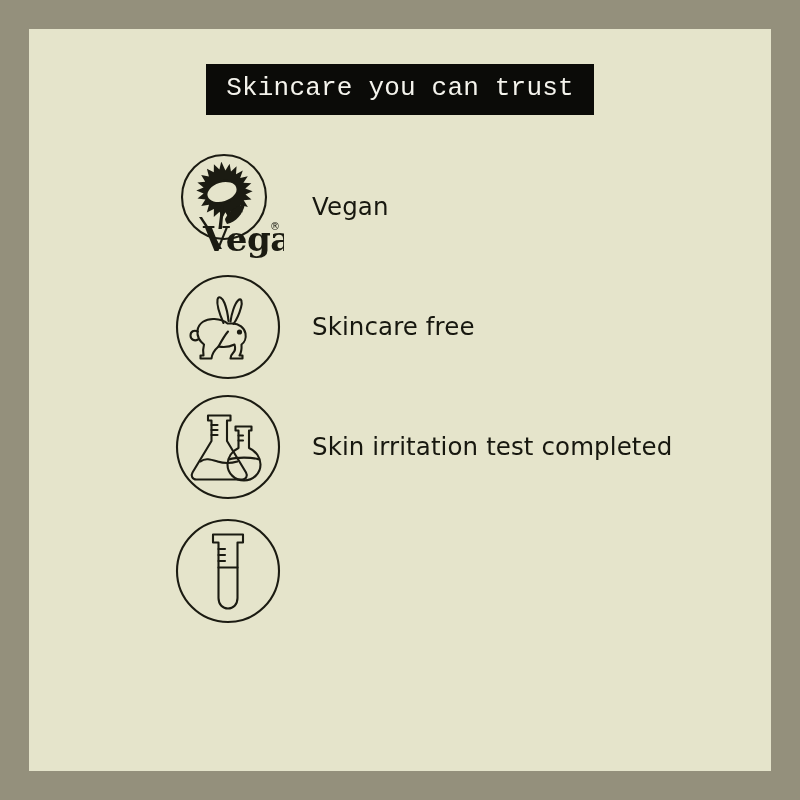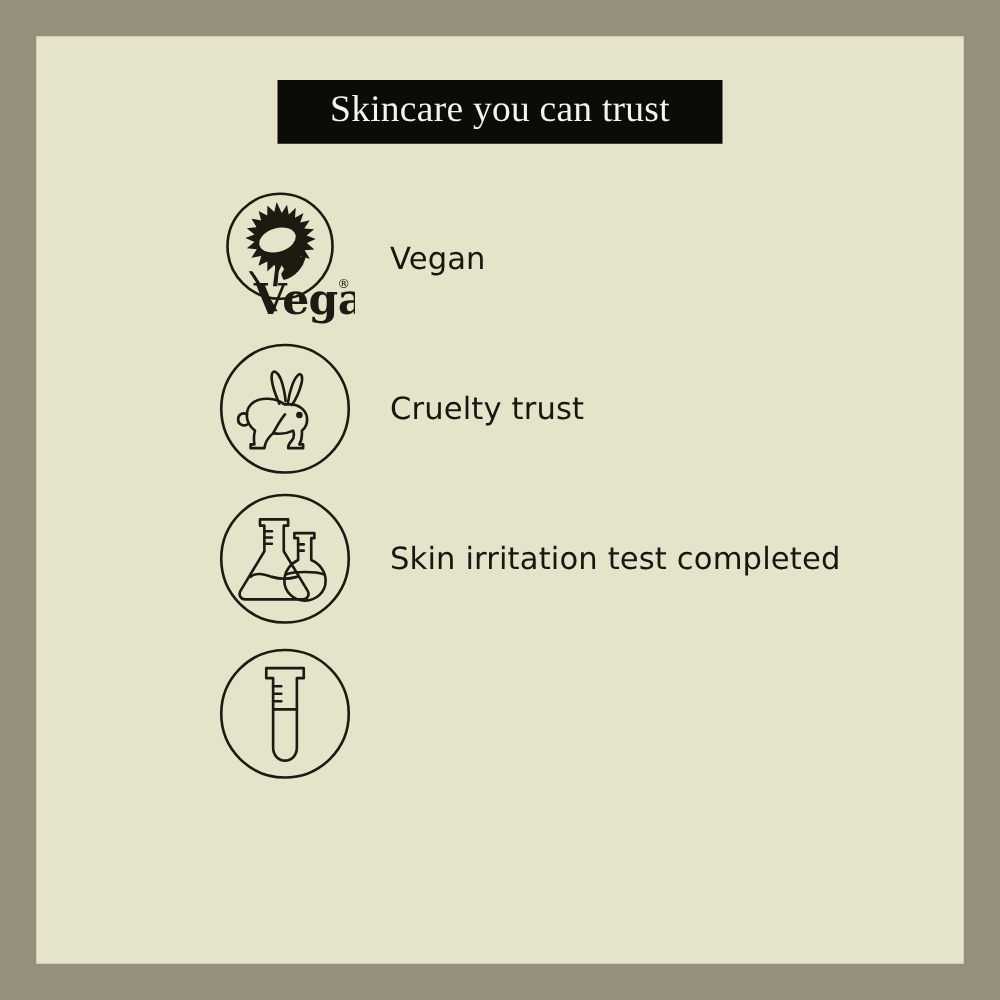--- a/index.html
+++ b/index.html
@@ -51,8 +51,8 @@
   }
   .banner-title {
     color: #f4f3ec;
-    font-family: Liberation Serif, serif;
-    font-size: 30px;
+    font-family: Liberation Mono, monospace;
+    font-size: 26px;
     font-weight: 400;
     letter-spacing: 0.2px;
     line-height: 34px;

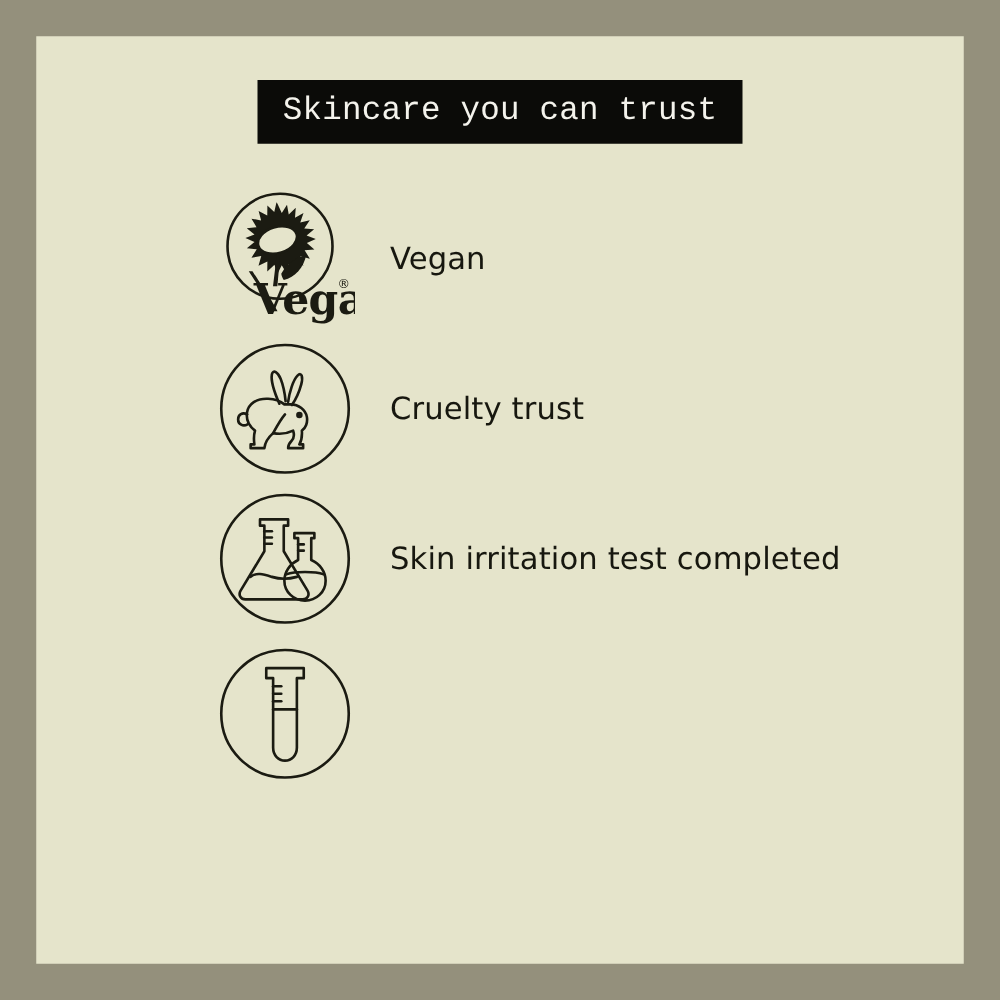--- a/index.html
+++ b/index.html
@@ -184,7 +184,7 @@
             <circle cx="67.5" cy="61" r="2.6" fill="#1b1b12"></circle>
           </svg>
         </span>
-        <span class="claim-label">Cruelty trust</span>
+        <span class="claim-label">Skincare free</span>
       </div>
 
       <div class="claim-row row-flask">

